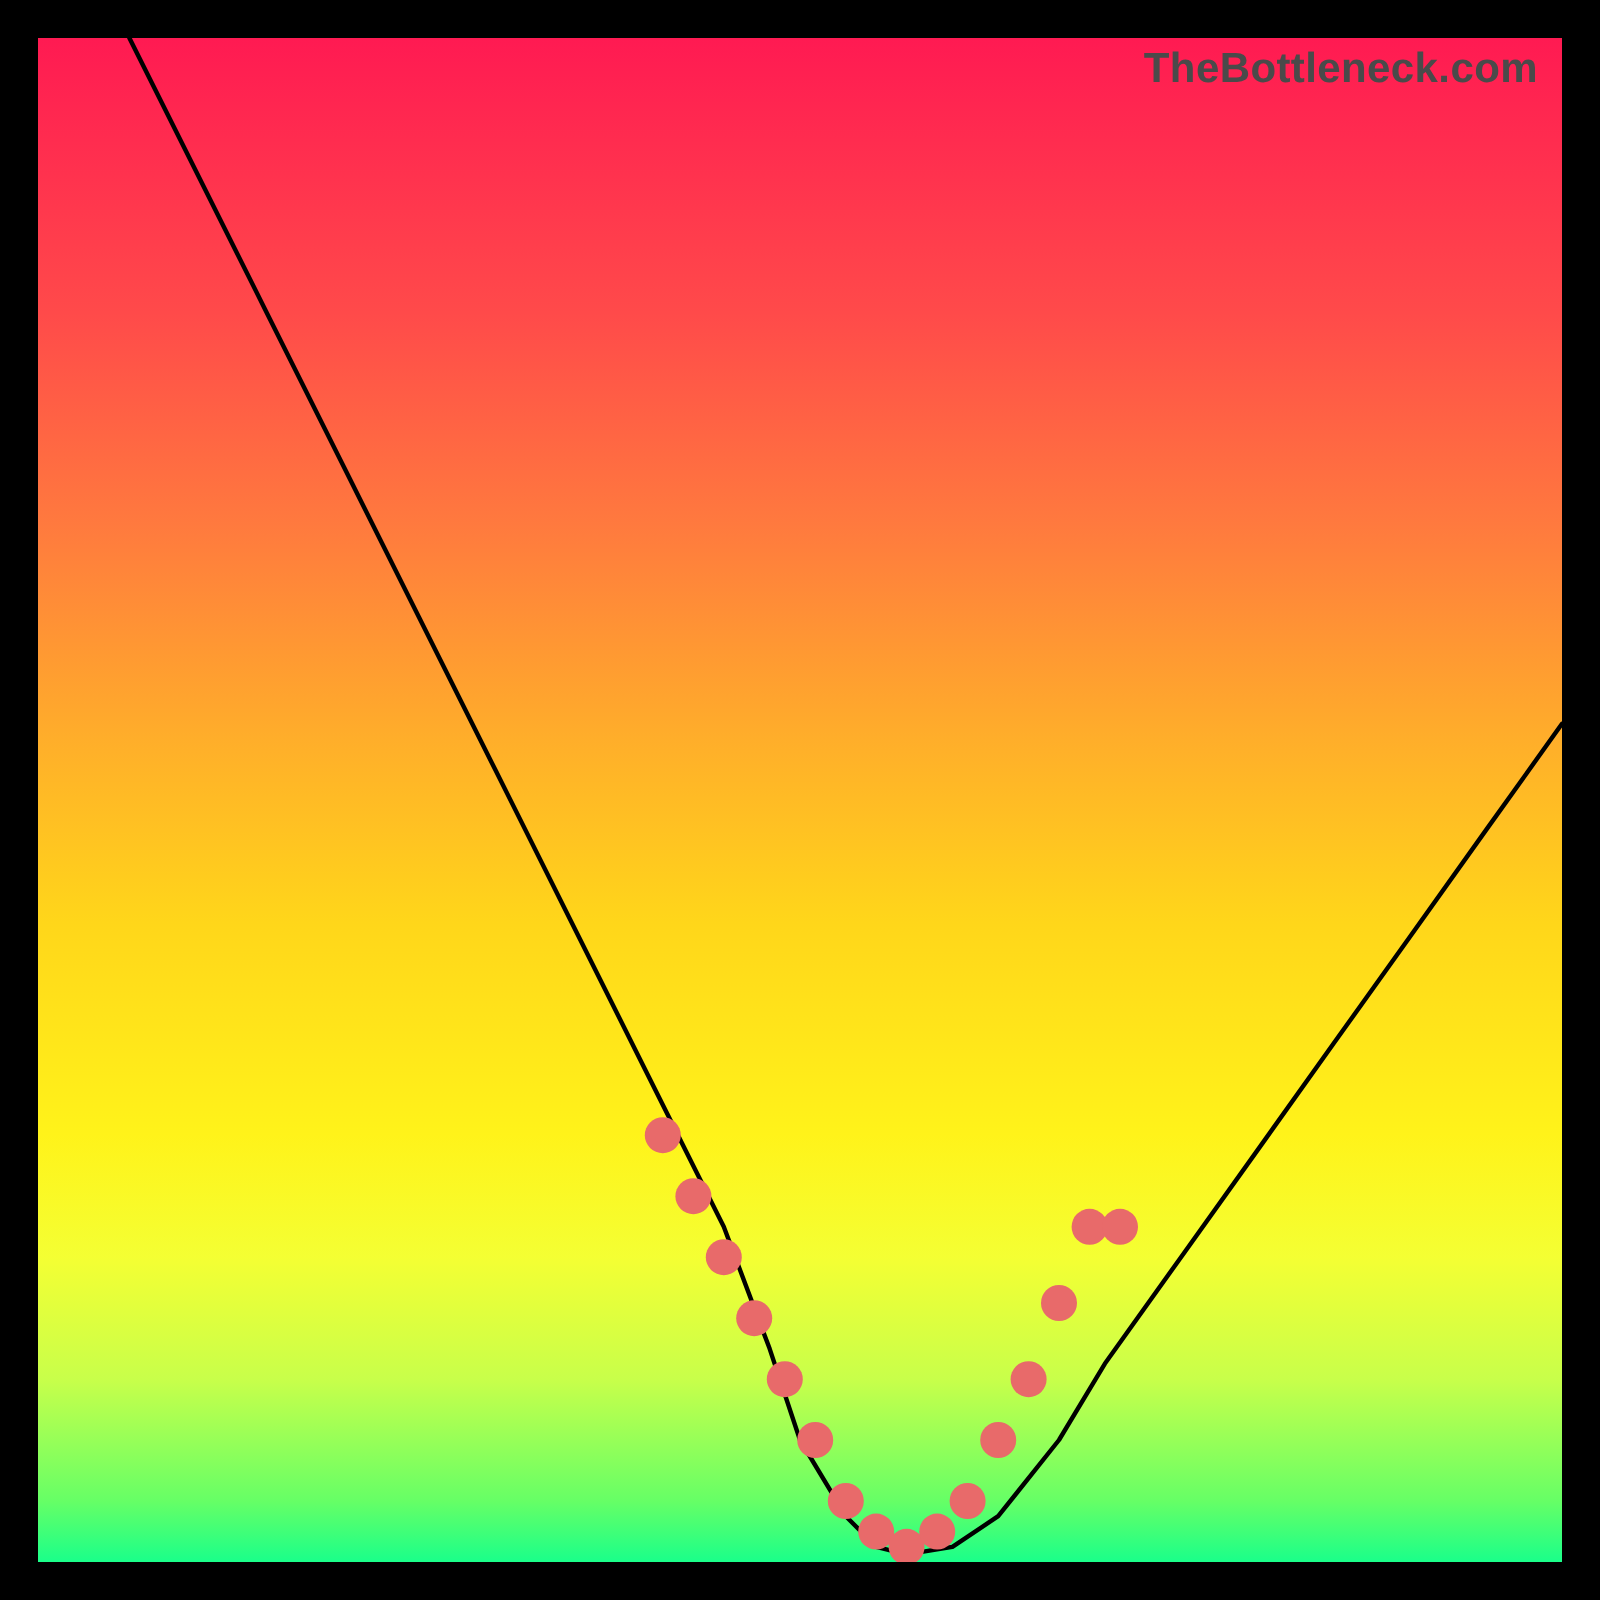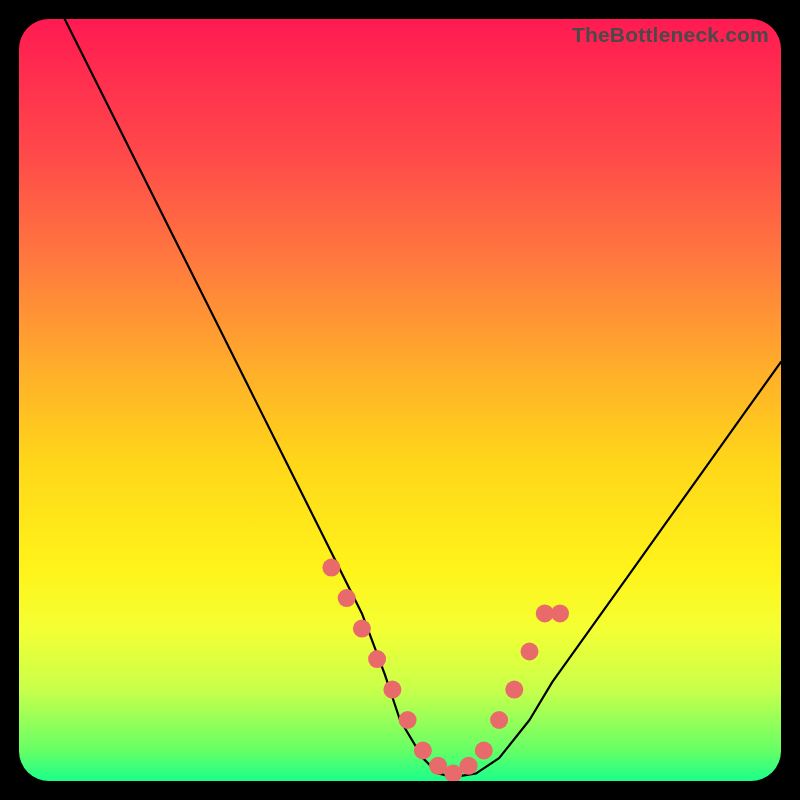--- a/index.html
+++ b/index.html
@@ -35,7 +35,6 @@
       #66ff66 96%,
       #1aff8a 100%
     );
-    border-radius: 30px;
   }
   .watermark {
     position: absolute;

